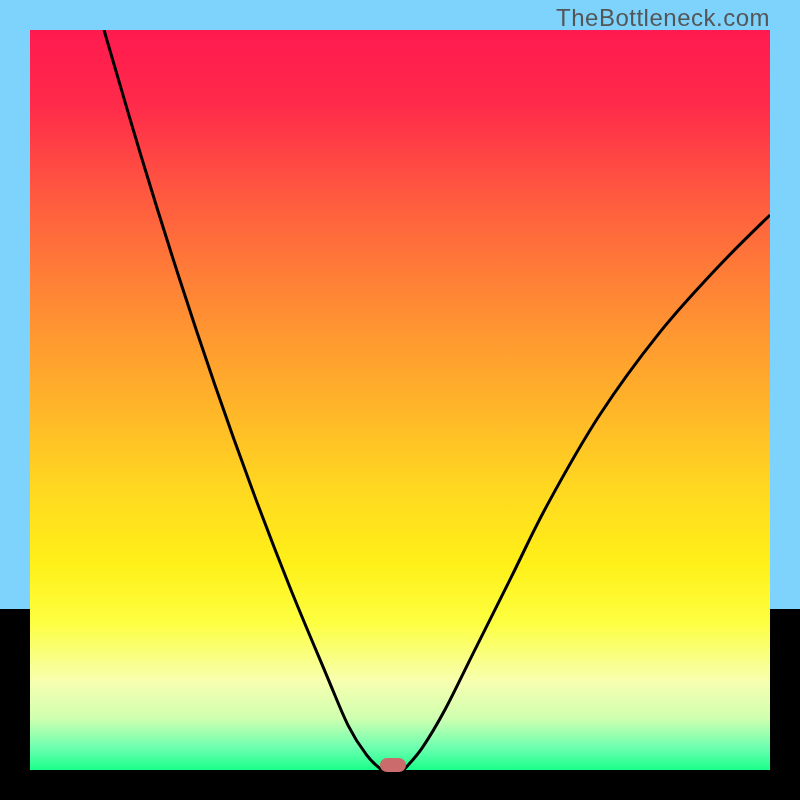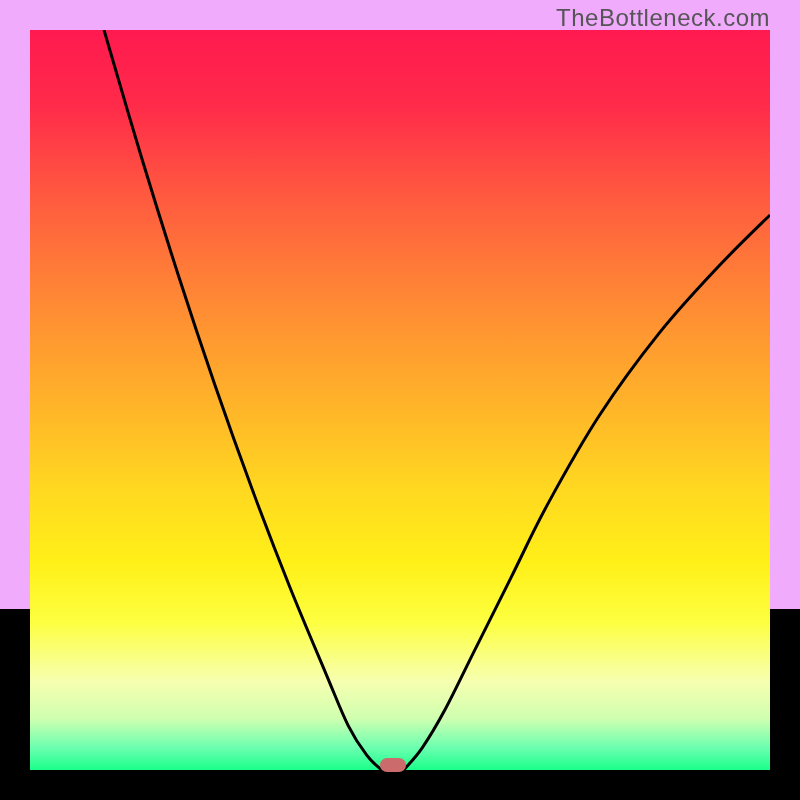--- a/index.html
+++ b/index.html
@@ -14,7 +14,7 @@
   .outer {
     width: 800px;
     height: 609px;
-    background: #f0abfc;
+    background: #7dd3fc;
     position: relative;
   }
   .plot-area {

